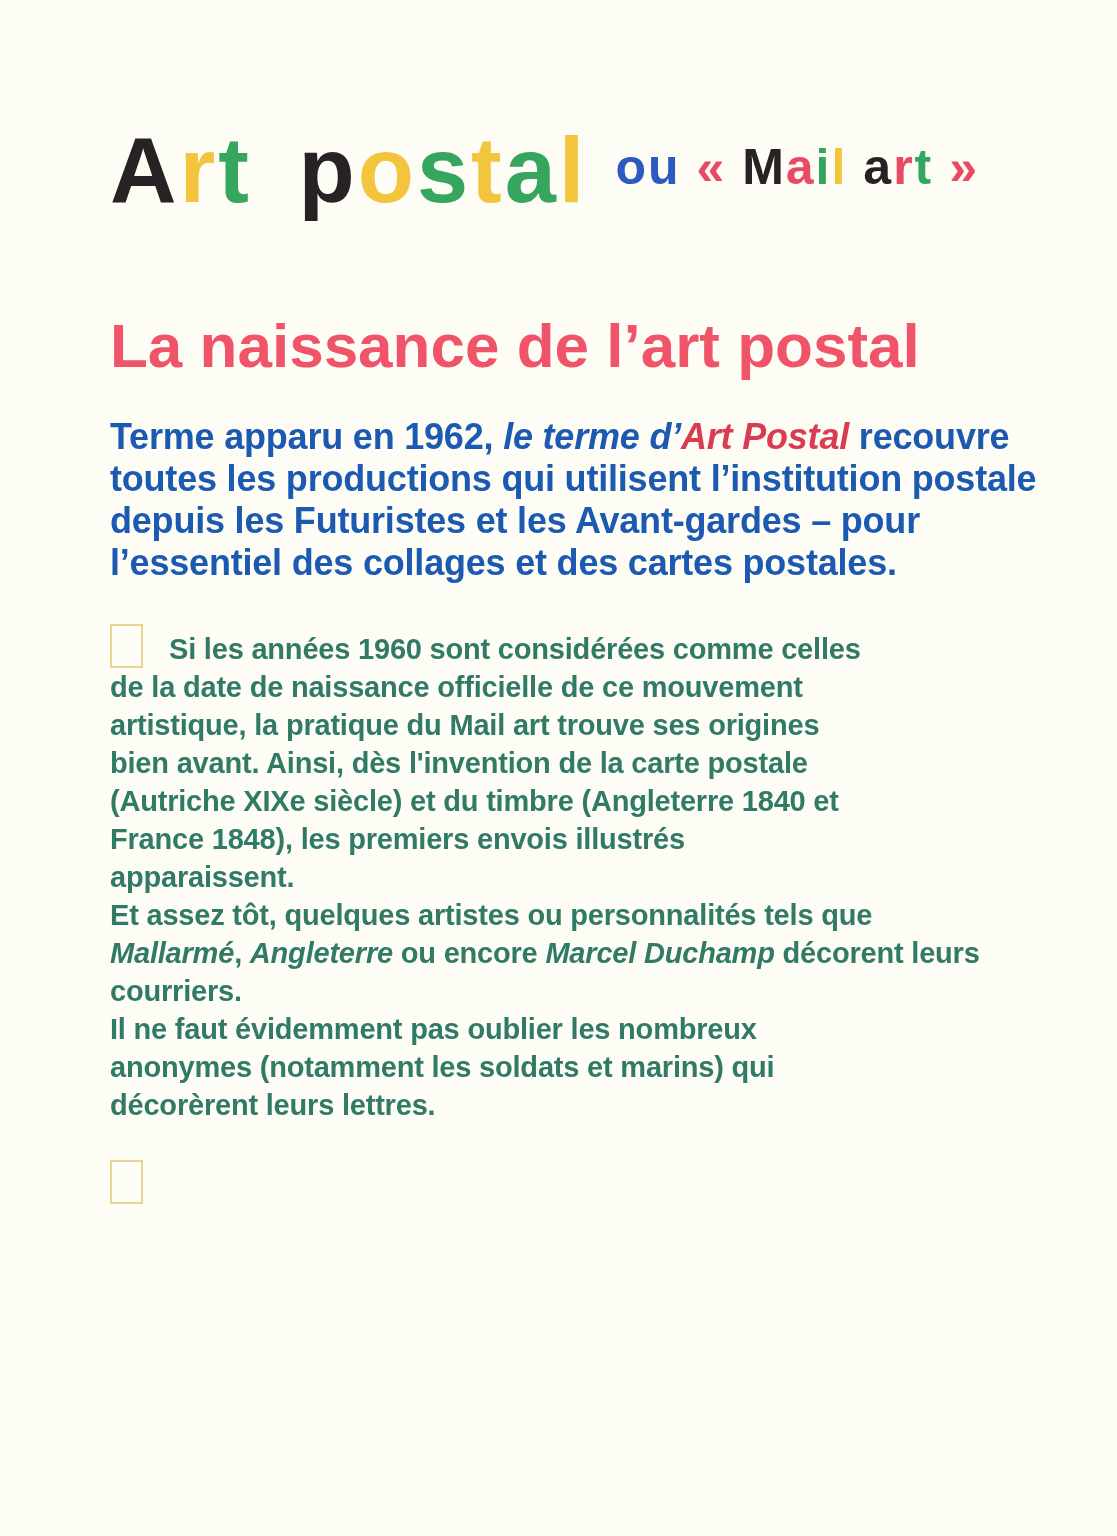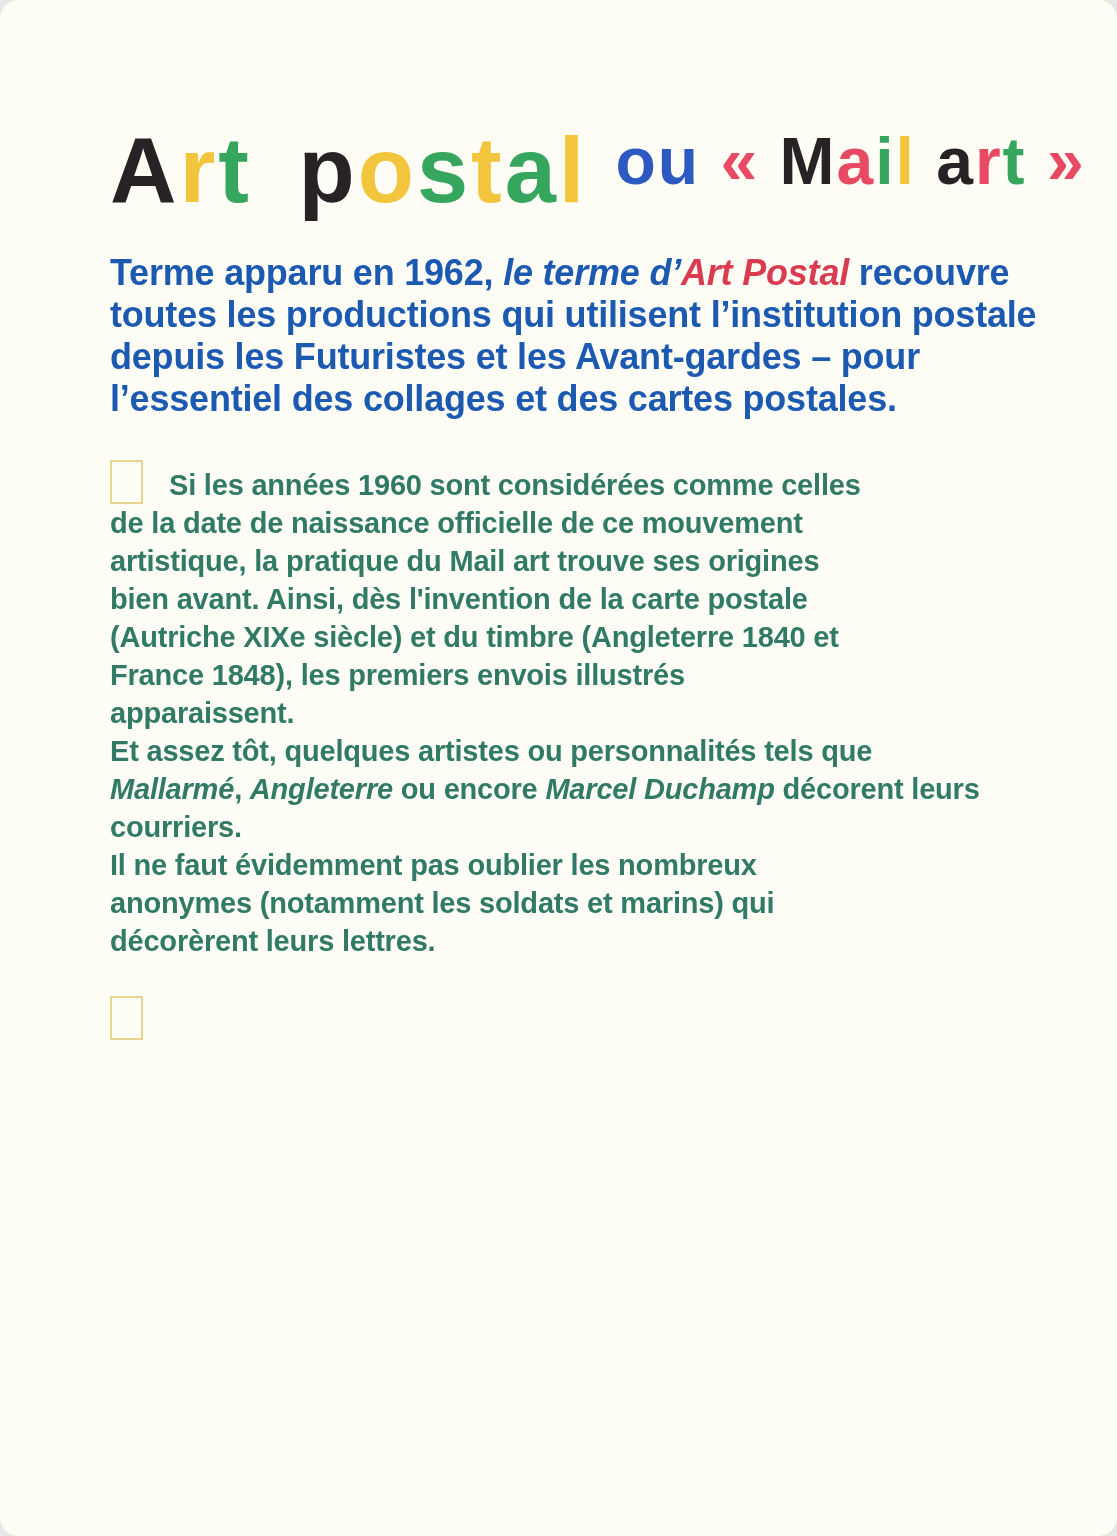--- a/index.html
+++ b/index.html
@@ -8,7 +8,6 @@
     background:var(--pageBg,#fdfdf6);
     font-family:"Liberation Sans",sans-serif;
     overflow:hidden;
-    border-radius:19px;
   }
   .doc{position:absolute;left:110px;top:0;width:950px;}
   .title{display:flex;align-items:baseline;margin:124px 0 0 0;line-height:1;}

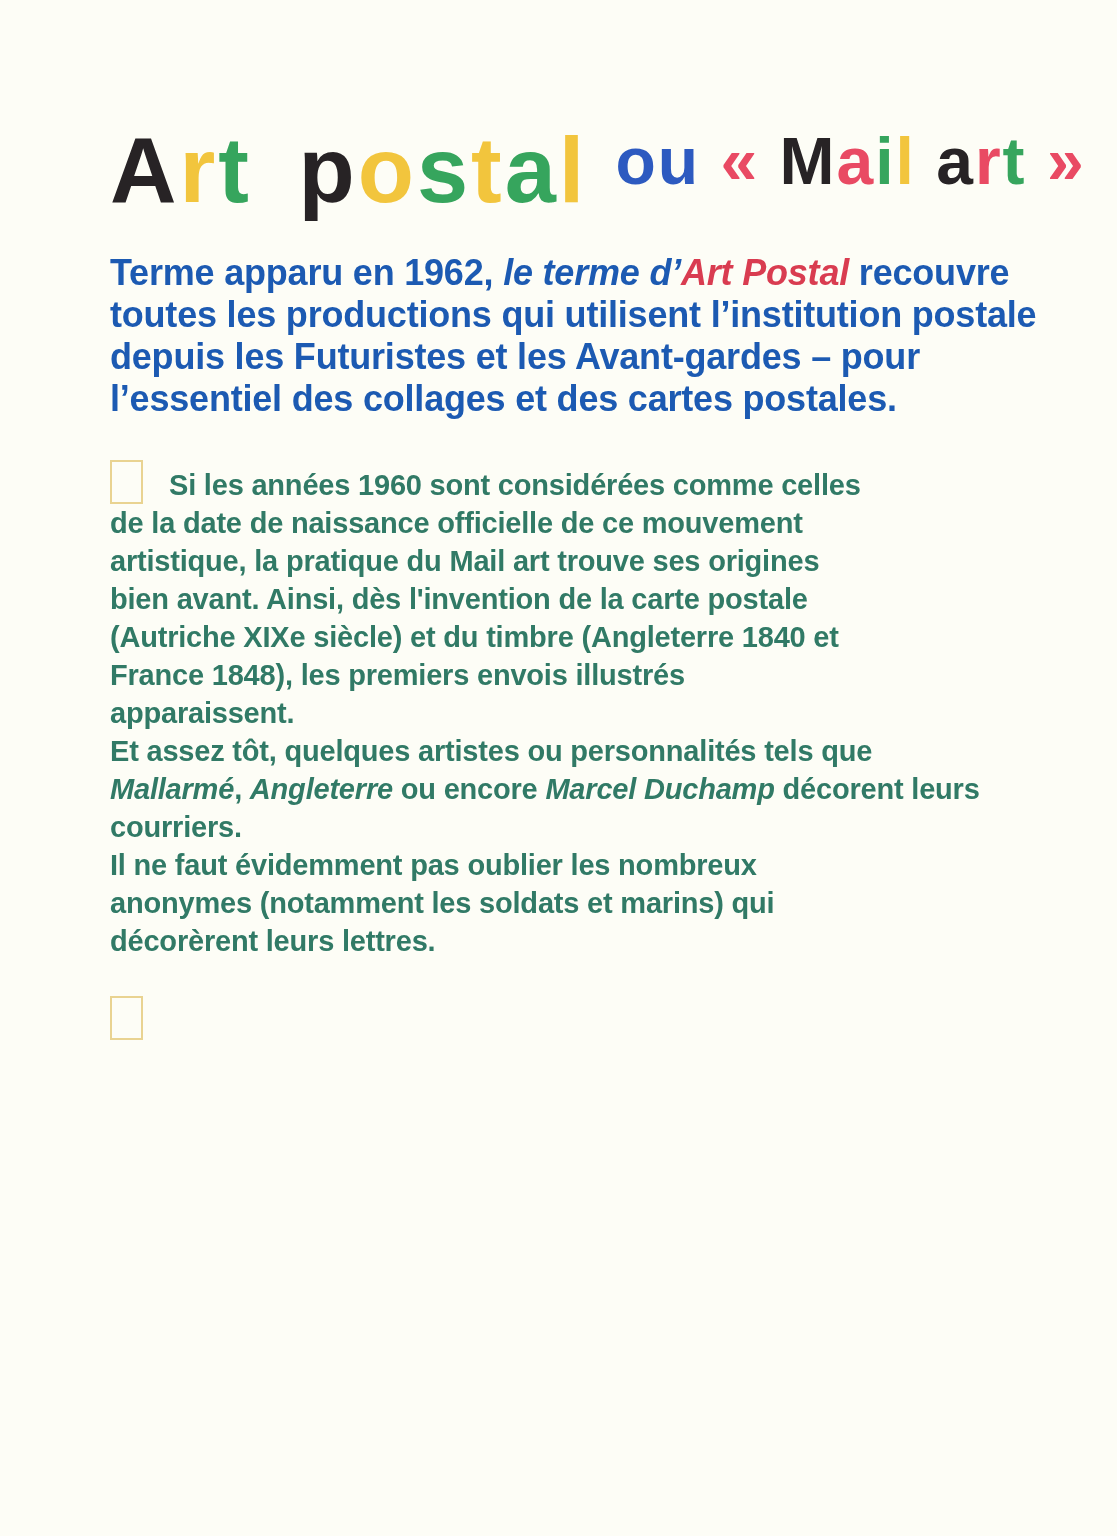--- a/index.html
+++ b/index.html
@@ -16,7 +16,7 @@
     white-space:pre;
   }
   .title-suffix{
-    font-size:66px;font-weight:700;margin-left:28px;letter-spacing:2px;
+    font-size:50px;font-weight:700;margin-left:28px;letter-spacing:2px;
     position:relative;top:-18px;white-space:pre;
   }
   .heading{

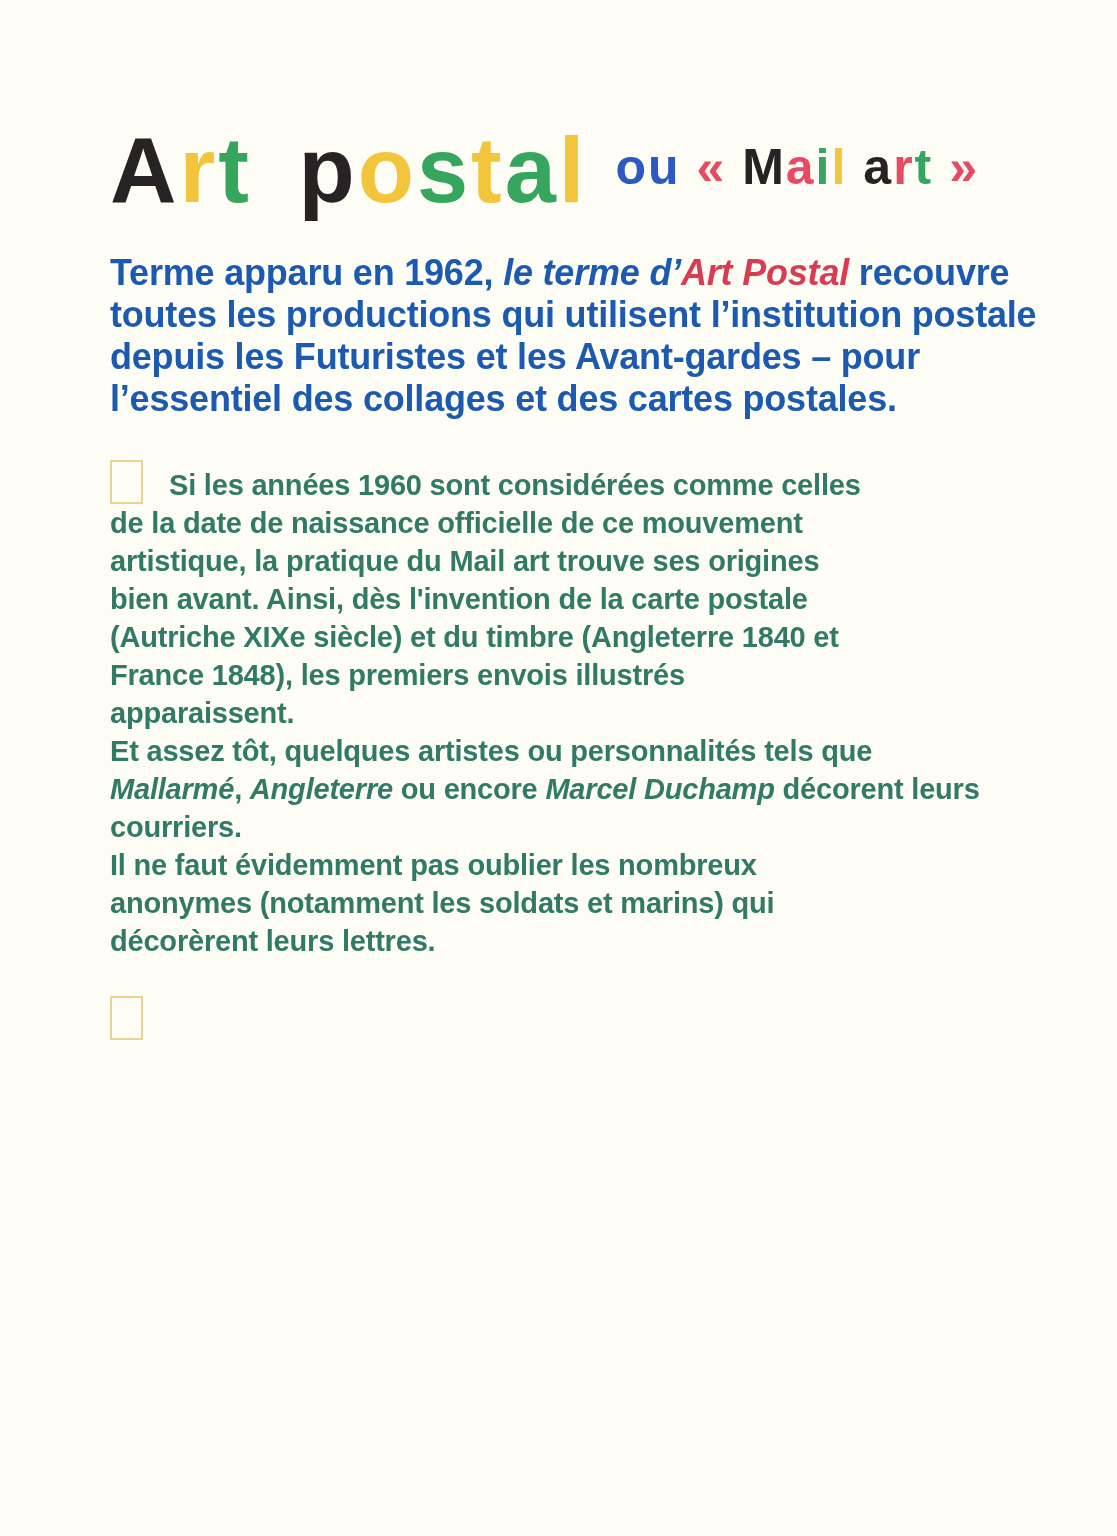--- a/index.html
+++ b/index.html
@@ -49,6 +49,7 @@
       <span class="title-suffix"><span style="color: var(--titleBlue);">ou</span><span> </span><span style="color: var(--titlePink);">«</span><span> </span><span style="color: var(--titleBlack);">M</span><span style="color: var(--titlePink);">a</span><span style="color: var(--titleGreen);">i</span><span style="color: var(--titleYellow);">l</span><span> </span><span style="color: var(--titleBlack);">a</span><span style="color: var(--titlePink);">r</span><span style="color: var(--titleGreen);">t</span><span> </span><span style="color: var(--titlePink);">»</span></span>
     </h1>
 
+    <h2 class="heading">La naissance de l’art postal</h2>
 
     <p class="para blue"><span>Terme apparu en 1962, </span><span style="font-style: italic;">le terme d’</span><span style="font-style: italic; color: var(--textRed);">Art Postal</span><span> recouvre
 toutes les productions qui utilisent l’institution postale

